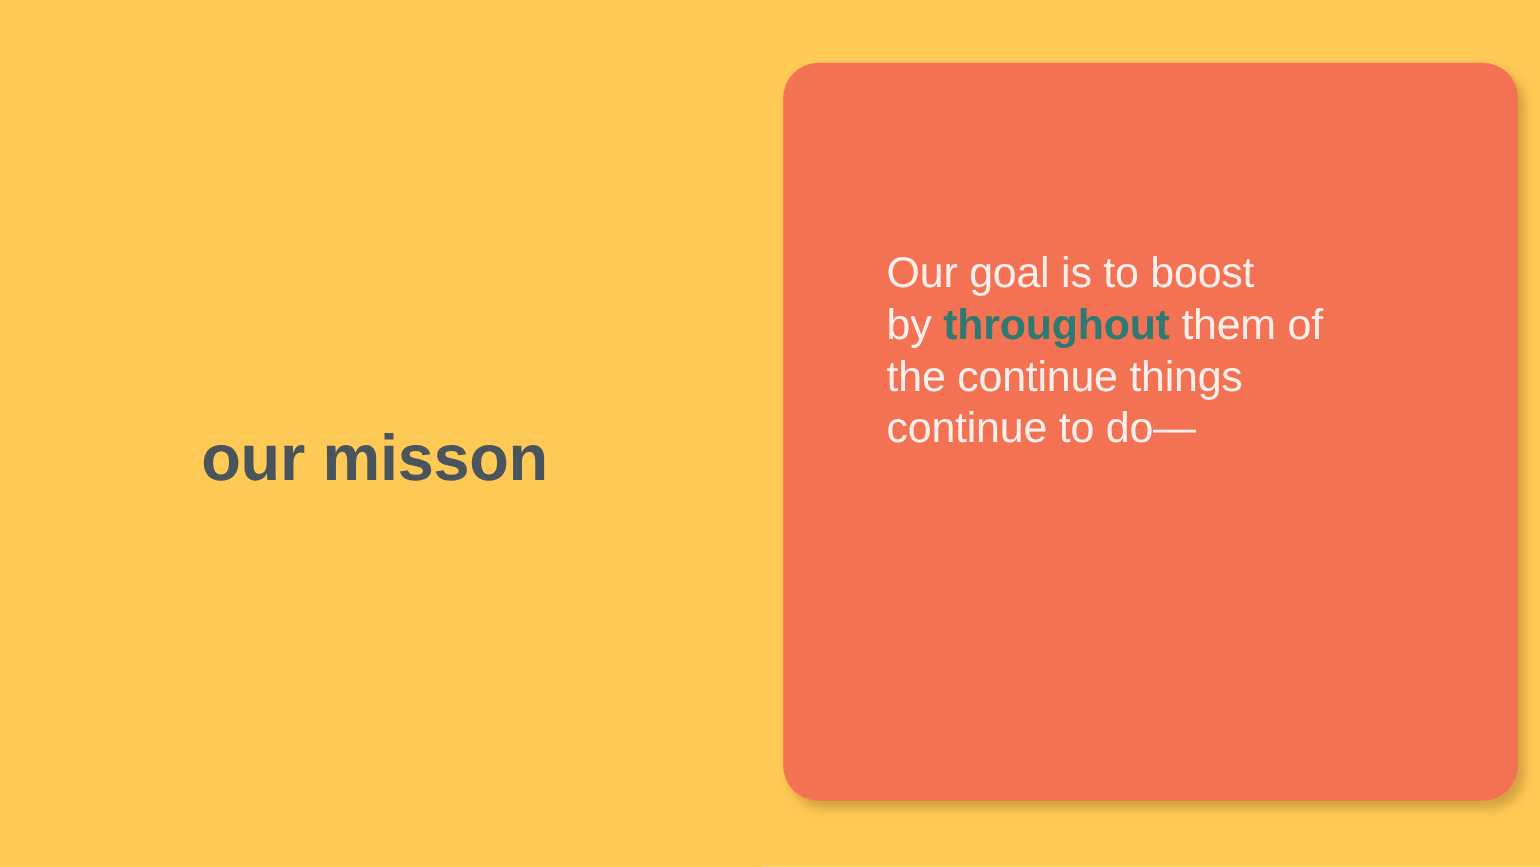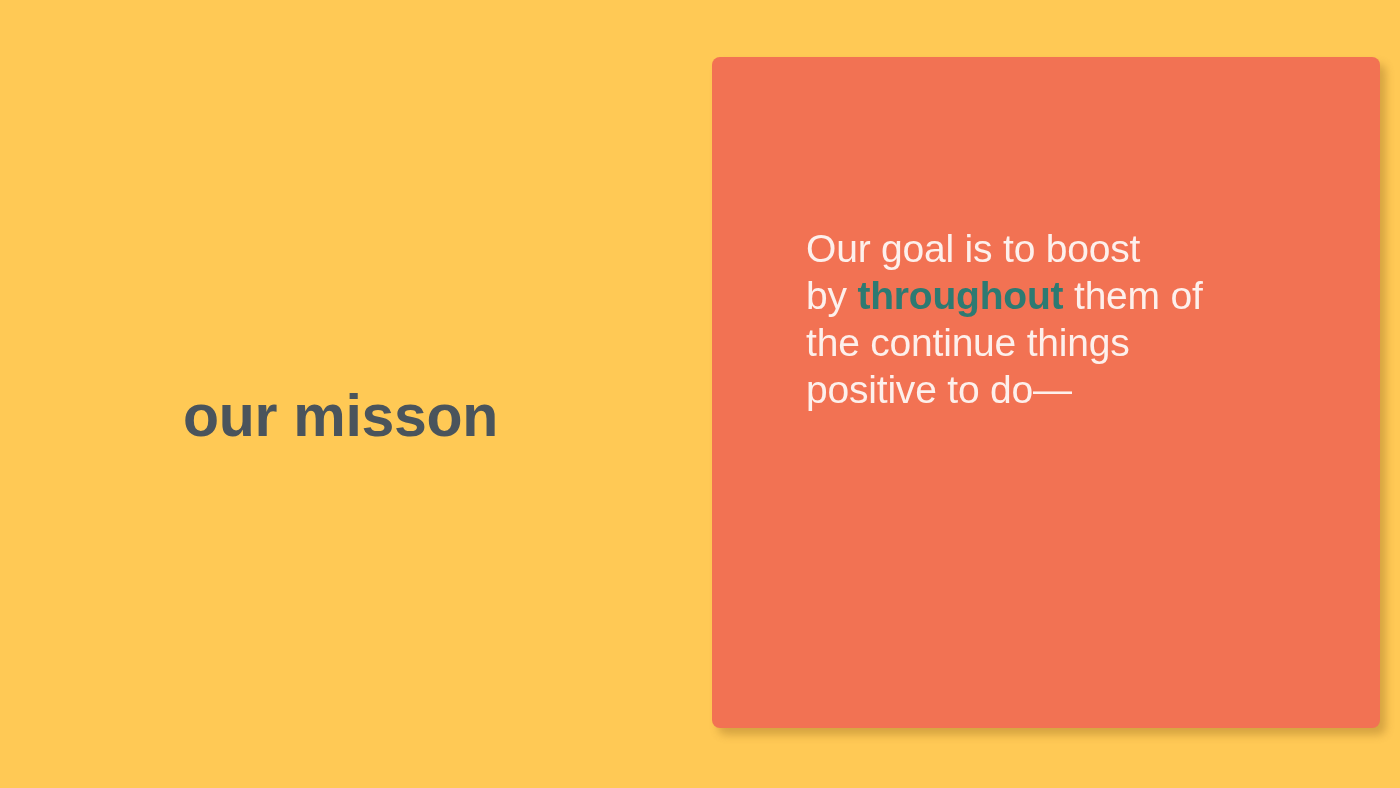--- a/index.html
+++ b/index.html
@@ -47,7 +47,7 @@
     width: 668px;
     height: 671px;
     background: #F27253;
-    border-radius: 8px;
+    border-radius: 32px;
     box-shadow: 6px 7px 9px rgba(120, 80, 20, 0.30);
     box-sizing: border-box;
   }

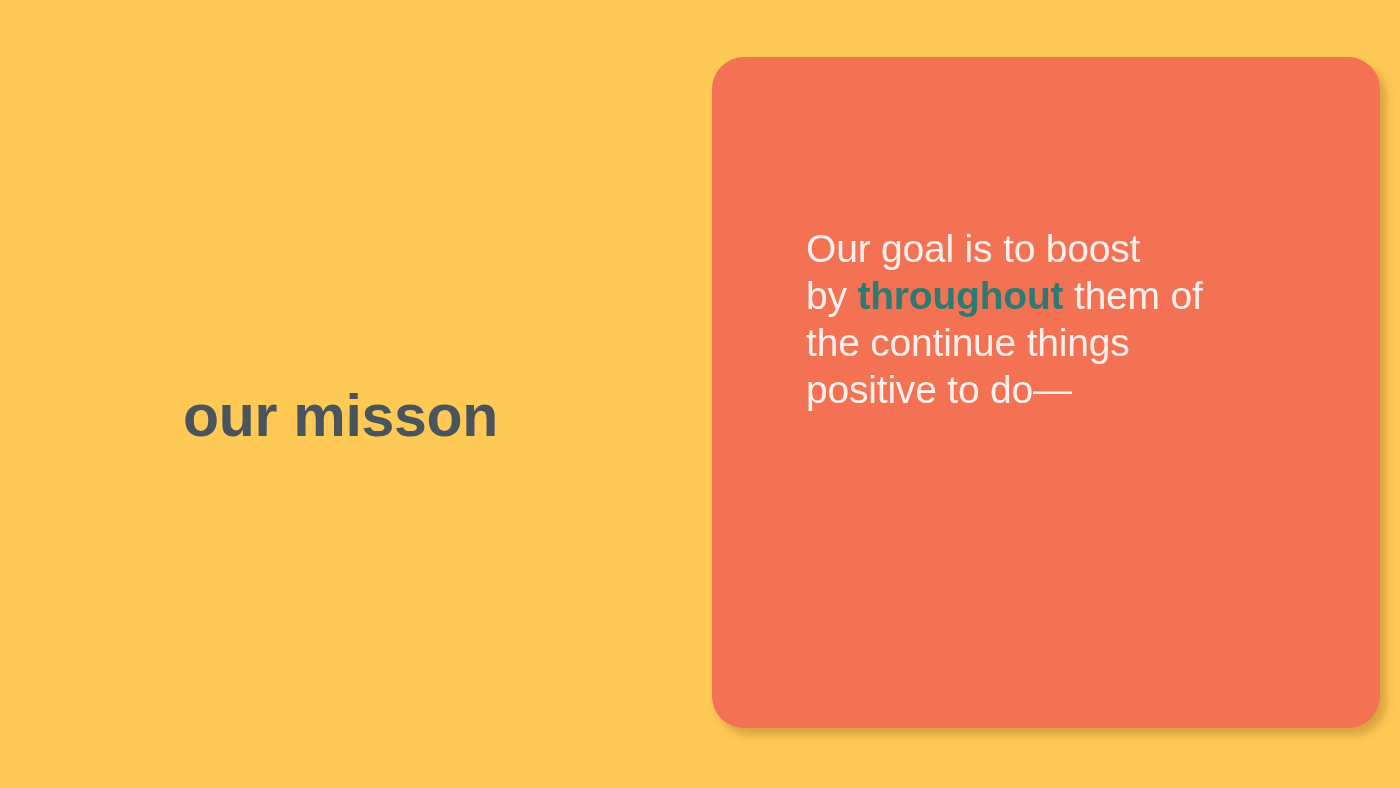--- a/index.html
+++ b/index.html
@@ -92,7 +92,7 @@
       <span class="line">the continue things</span>
 
 
-      <span class="line">positive to do—</span>
+      <span class="line">continue to do—</span>
 
 
     </div>

